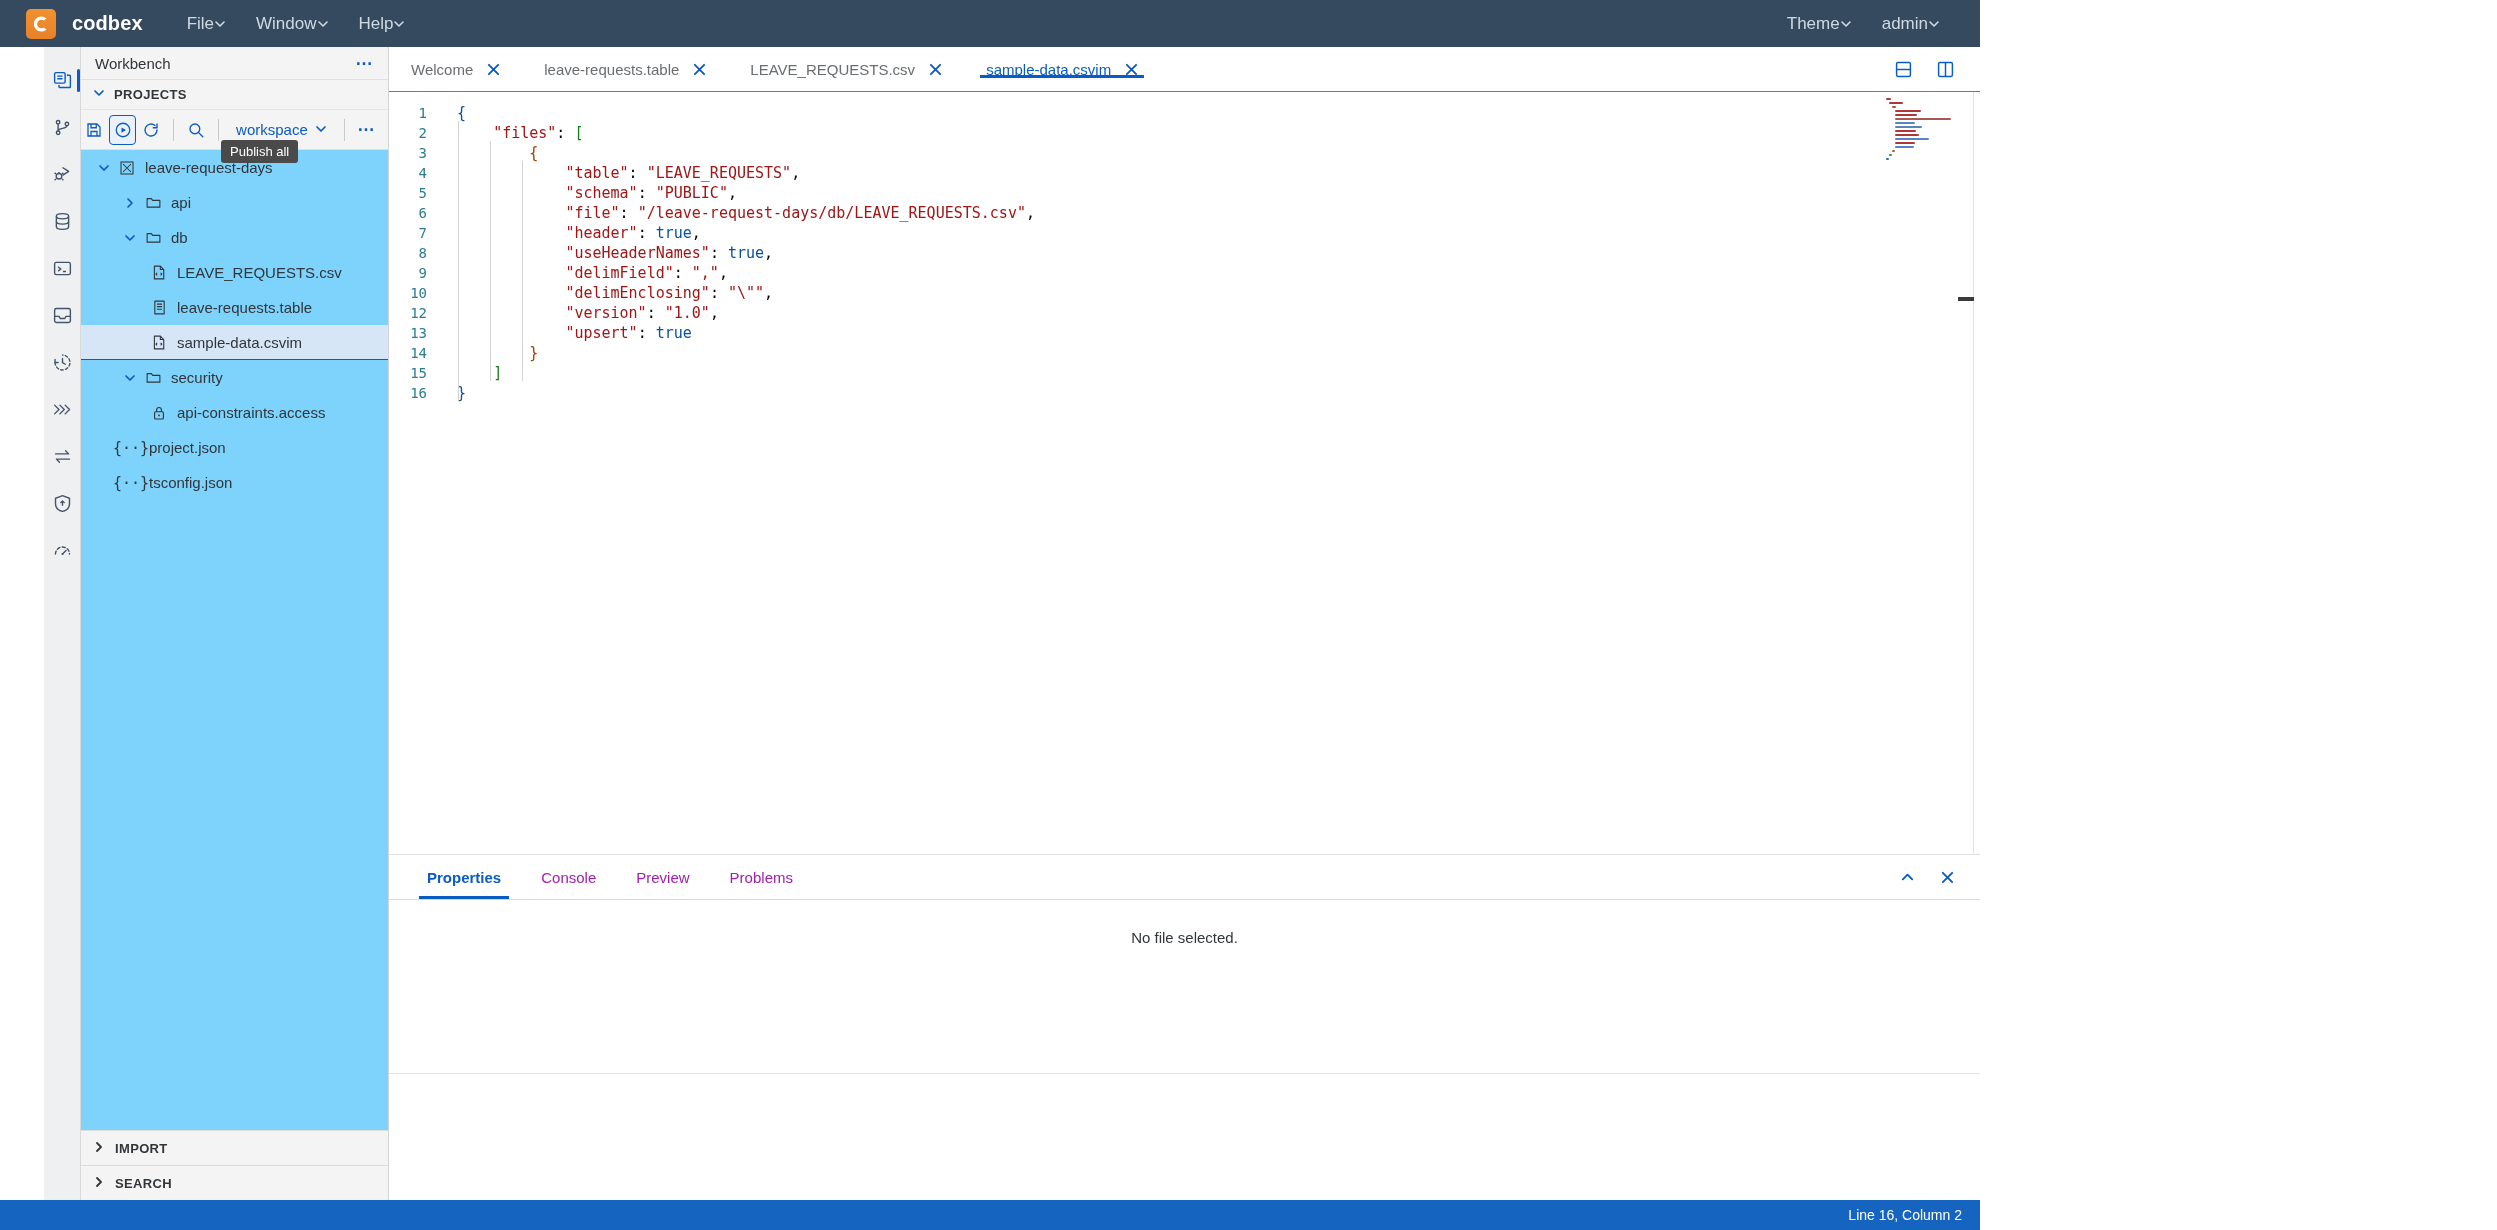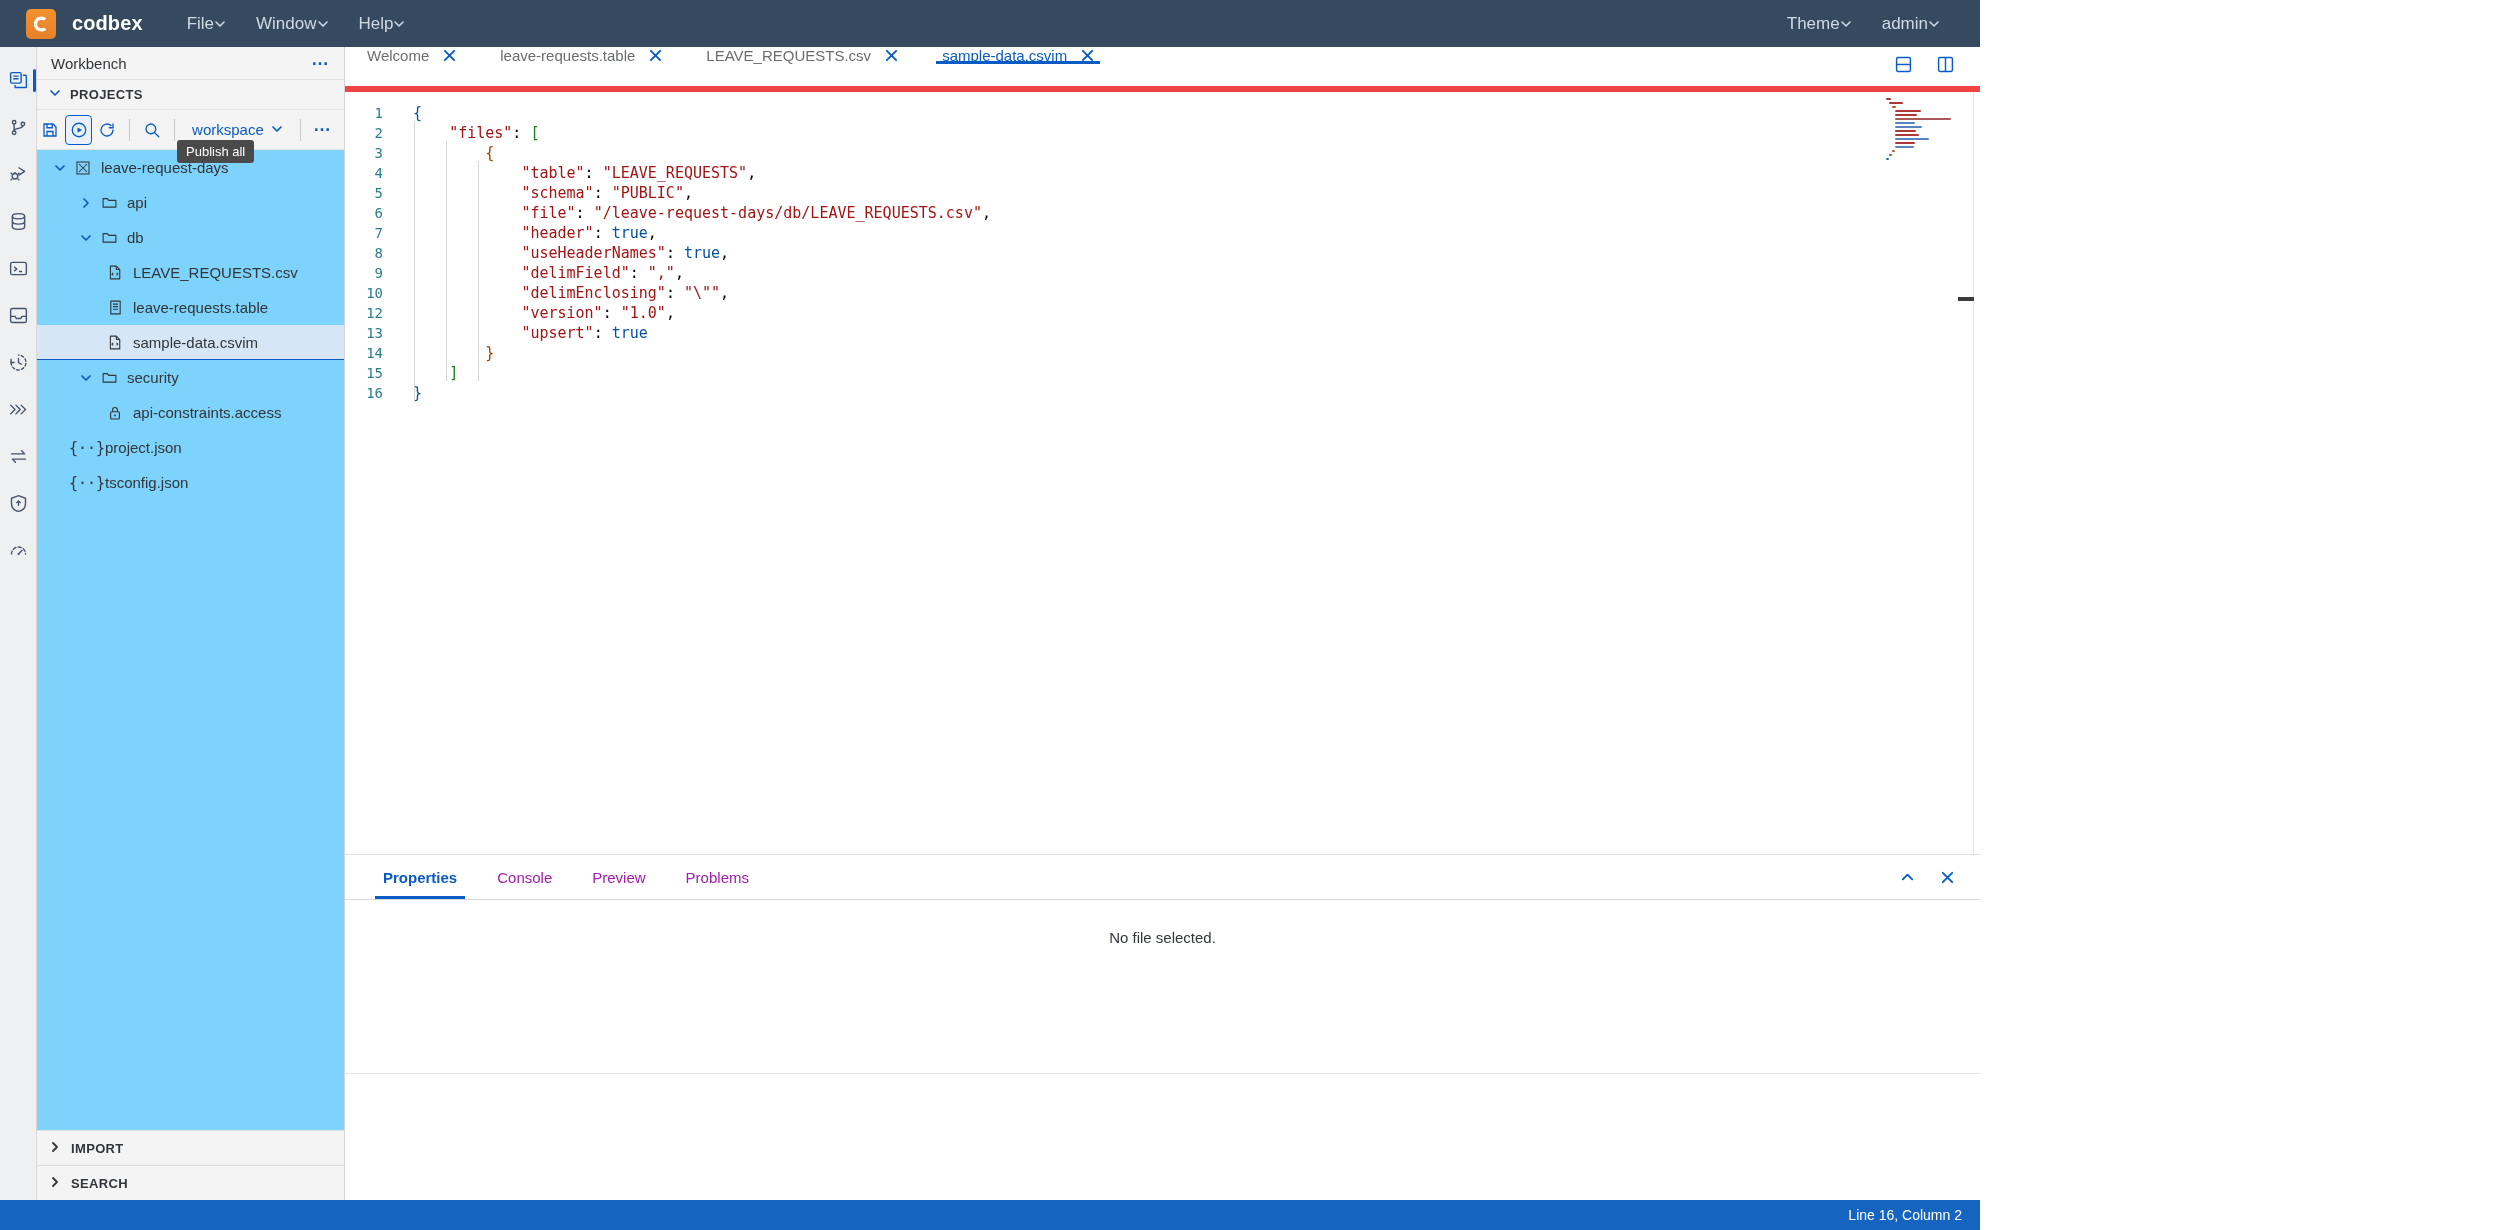--- a/index.html
+++ b/index.html
@@ -50,7 +50,7 @@
   .spacer { flex: 1 1 auto; }
 
   
-  .body-row { flex: 1 1 auto; display: flex; min-height: 0; }
+  .body-row { flex: 1 1 auto; display: flex; min-height: 0; padding-left: 44px; }
 
   
   .rail {

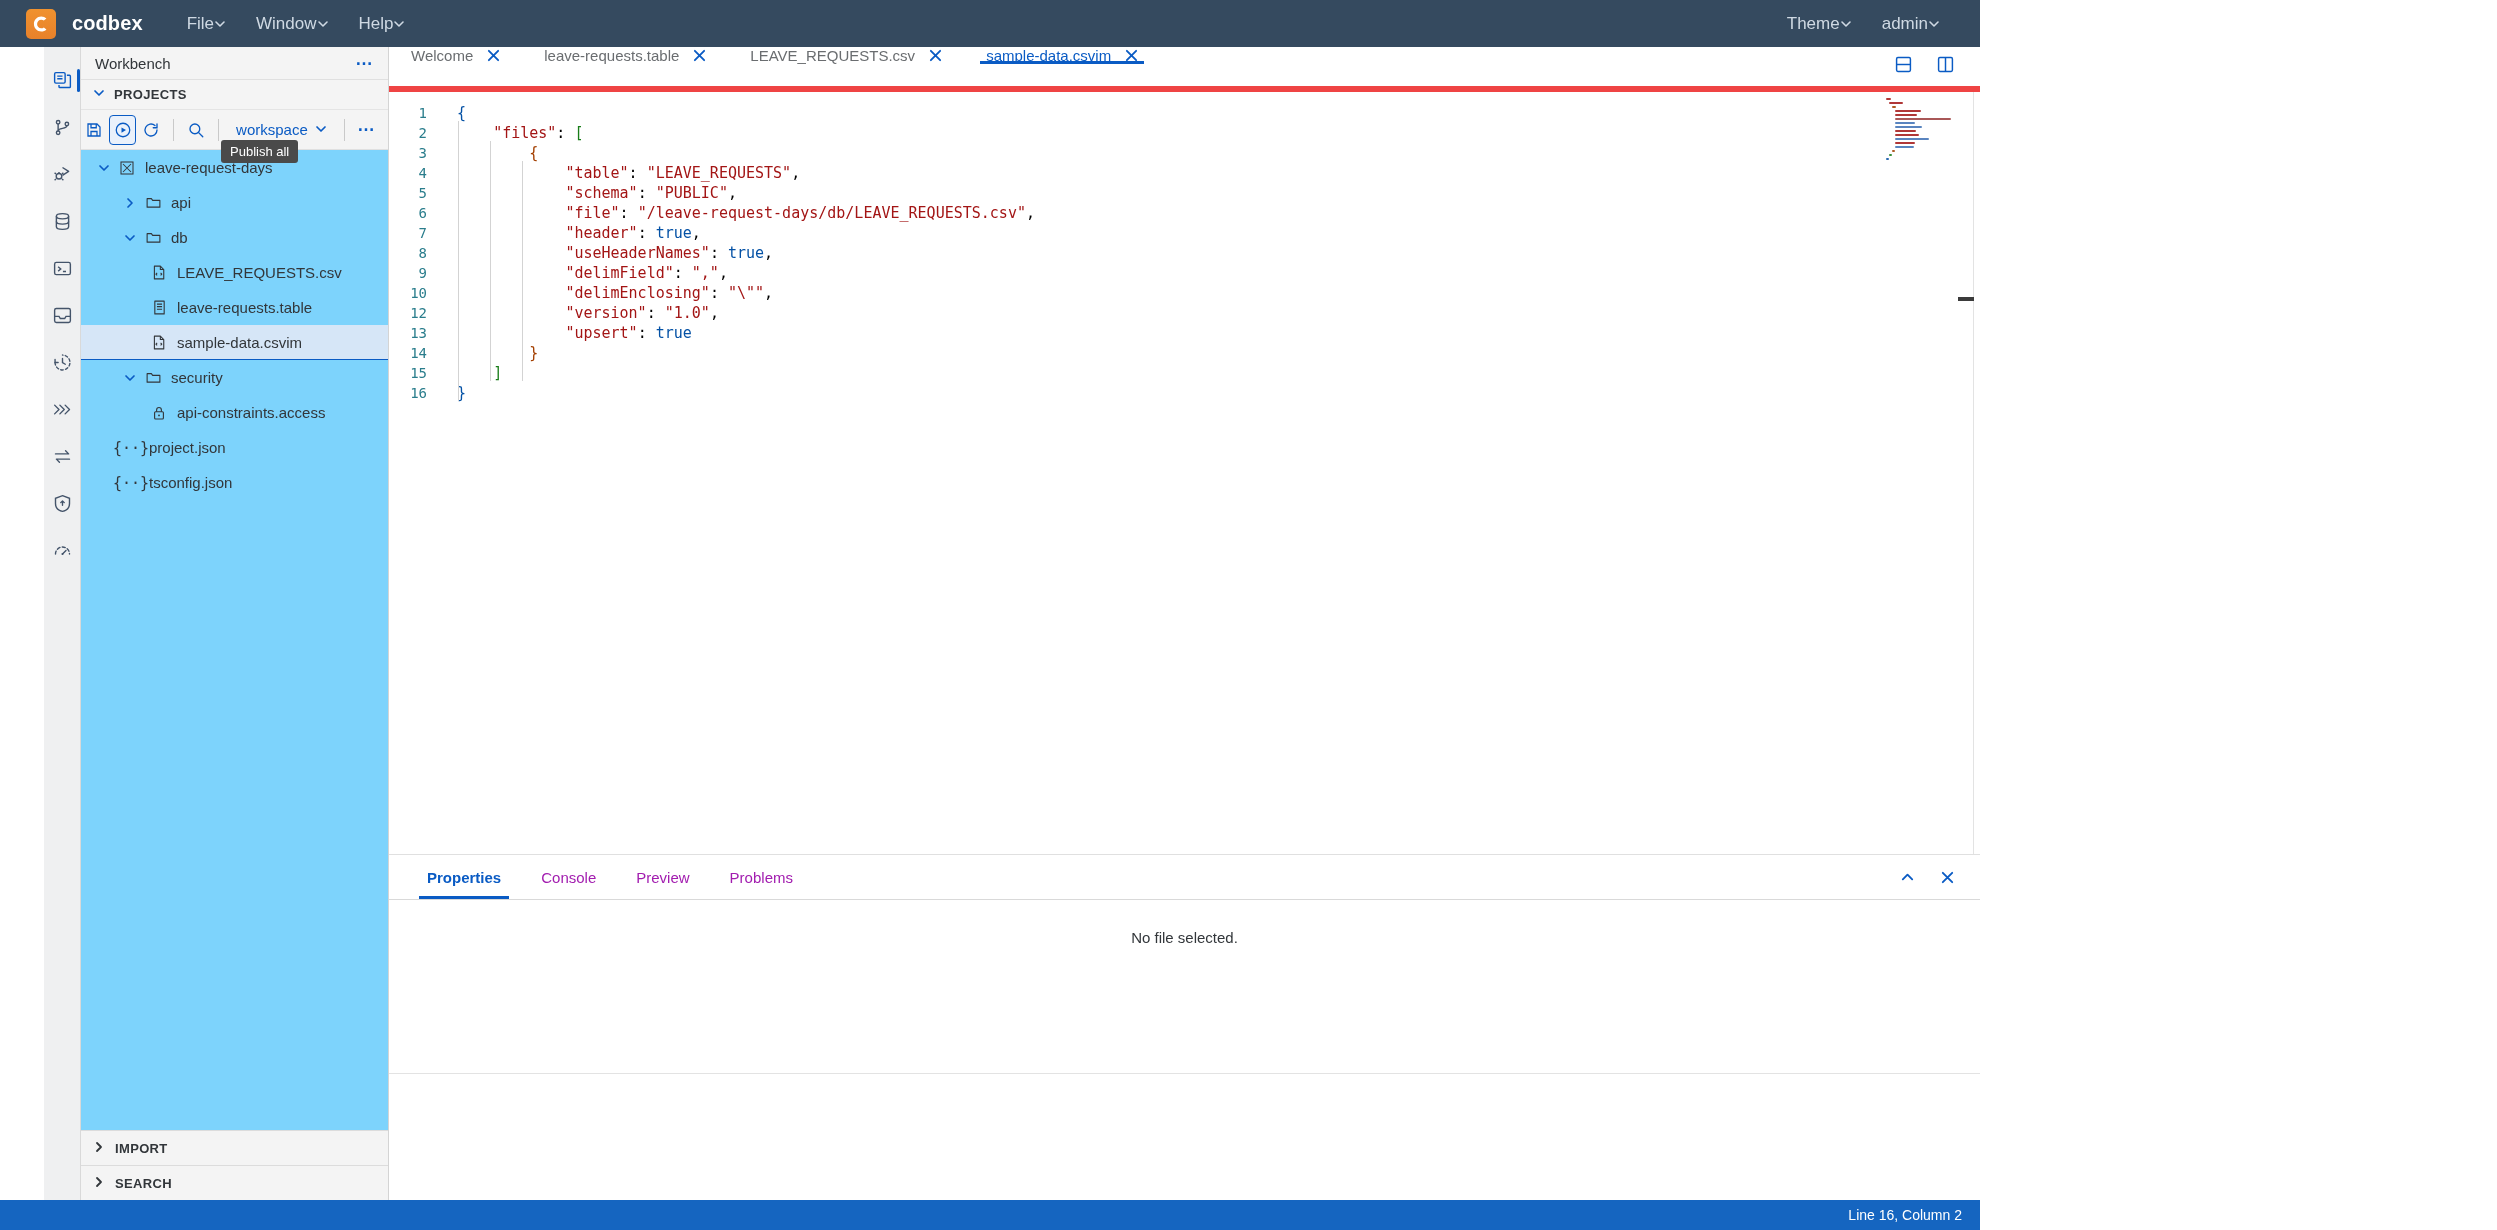--- a/index.html
+++ b/index.html
@@ -155,8 +155,8 @@
 
   .tabbar {
     height: 45px; flex:0 0 45px;
-    display:flex; align-items:flex-start;
-    border-bottom: 6px solid #ef4444;
+    display:flex; align-items:center;
+    border-bottom: 1px solid #ef4444;
     background:#fff;
   }
   .tab {

